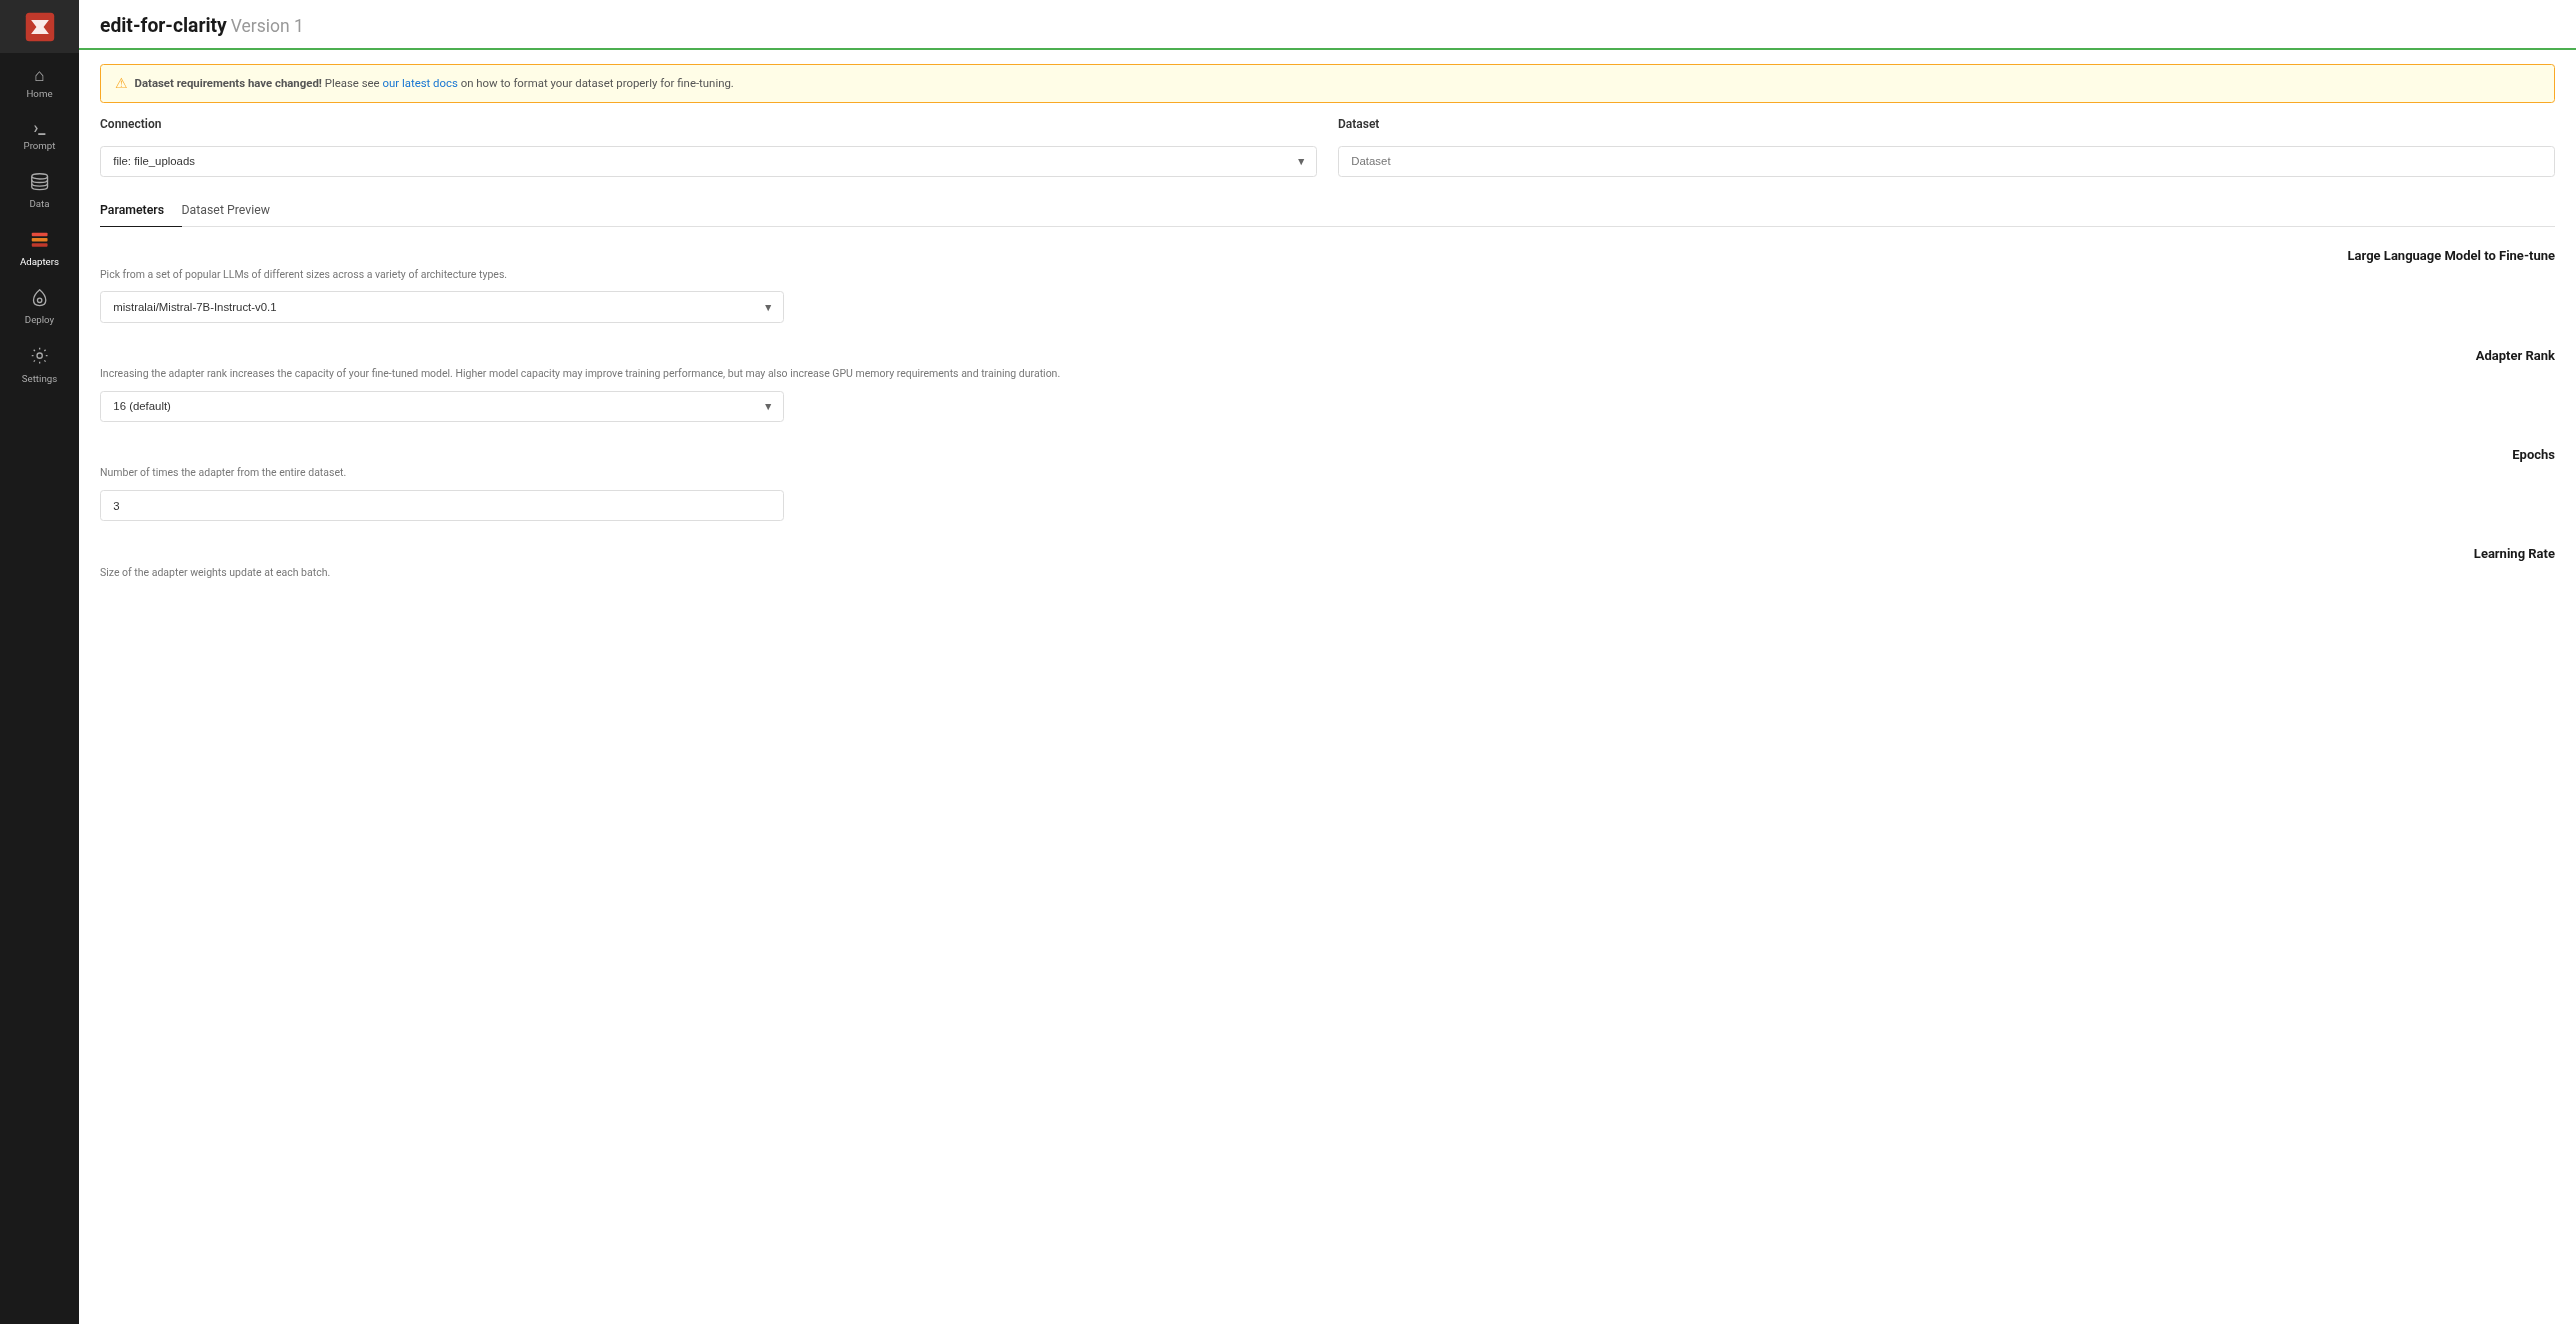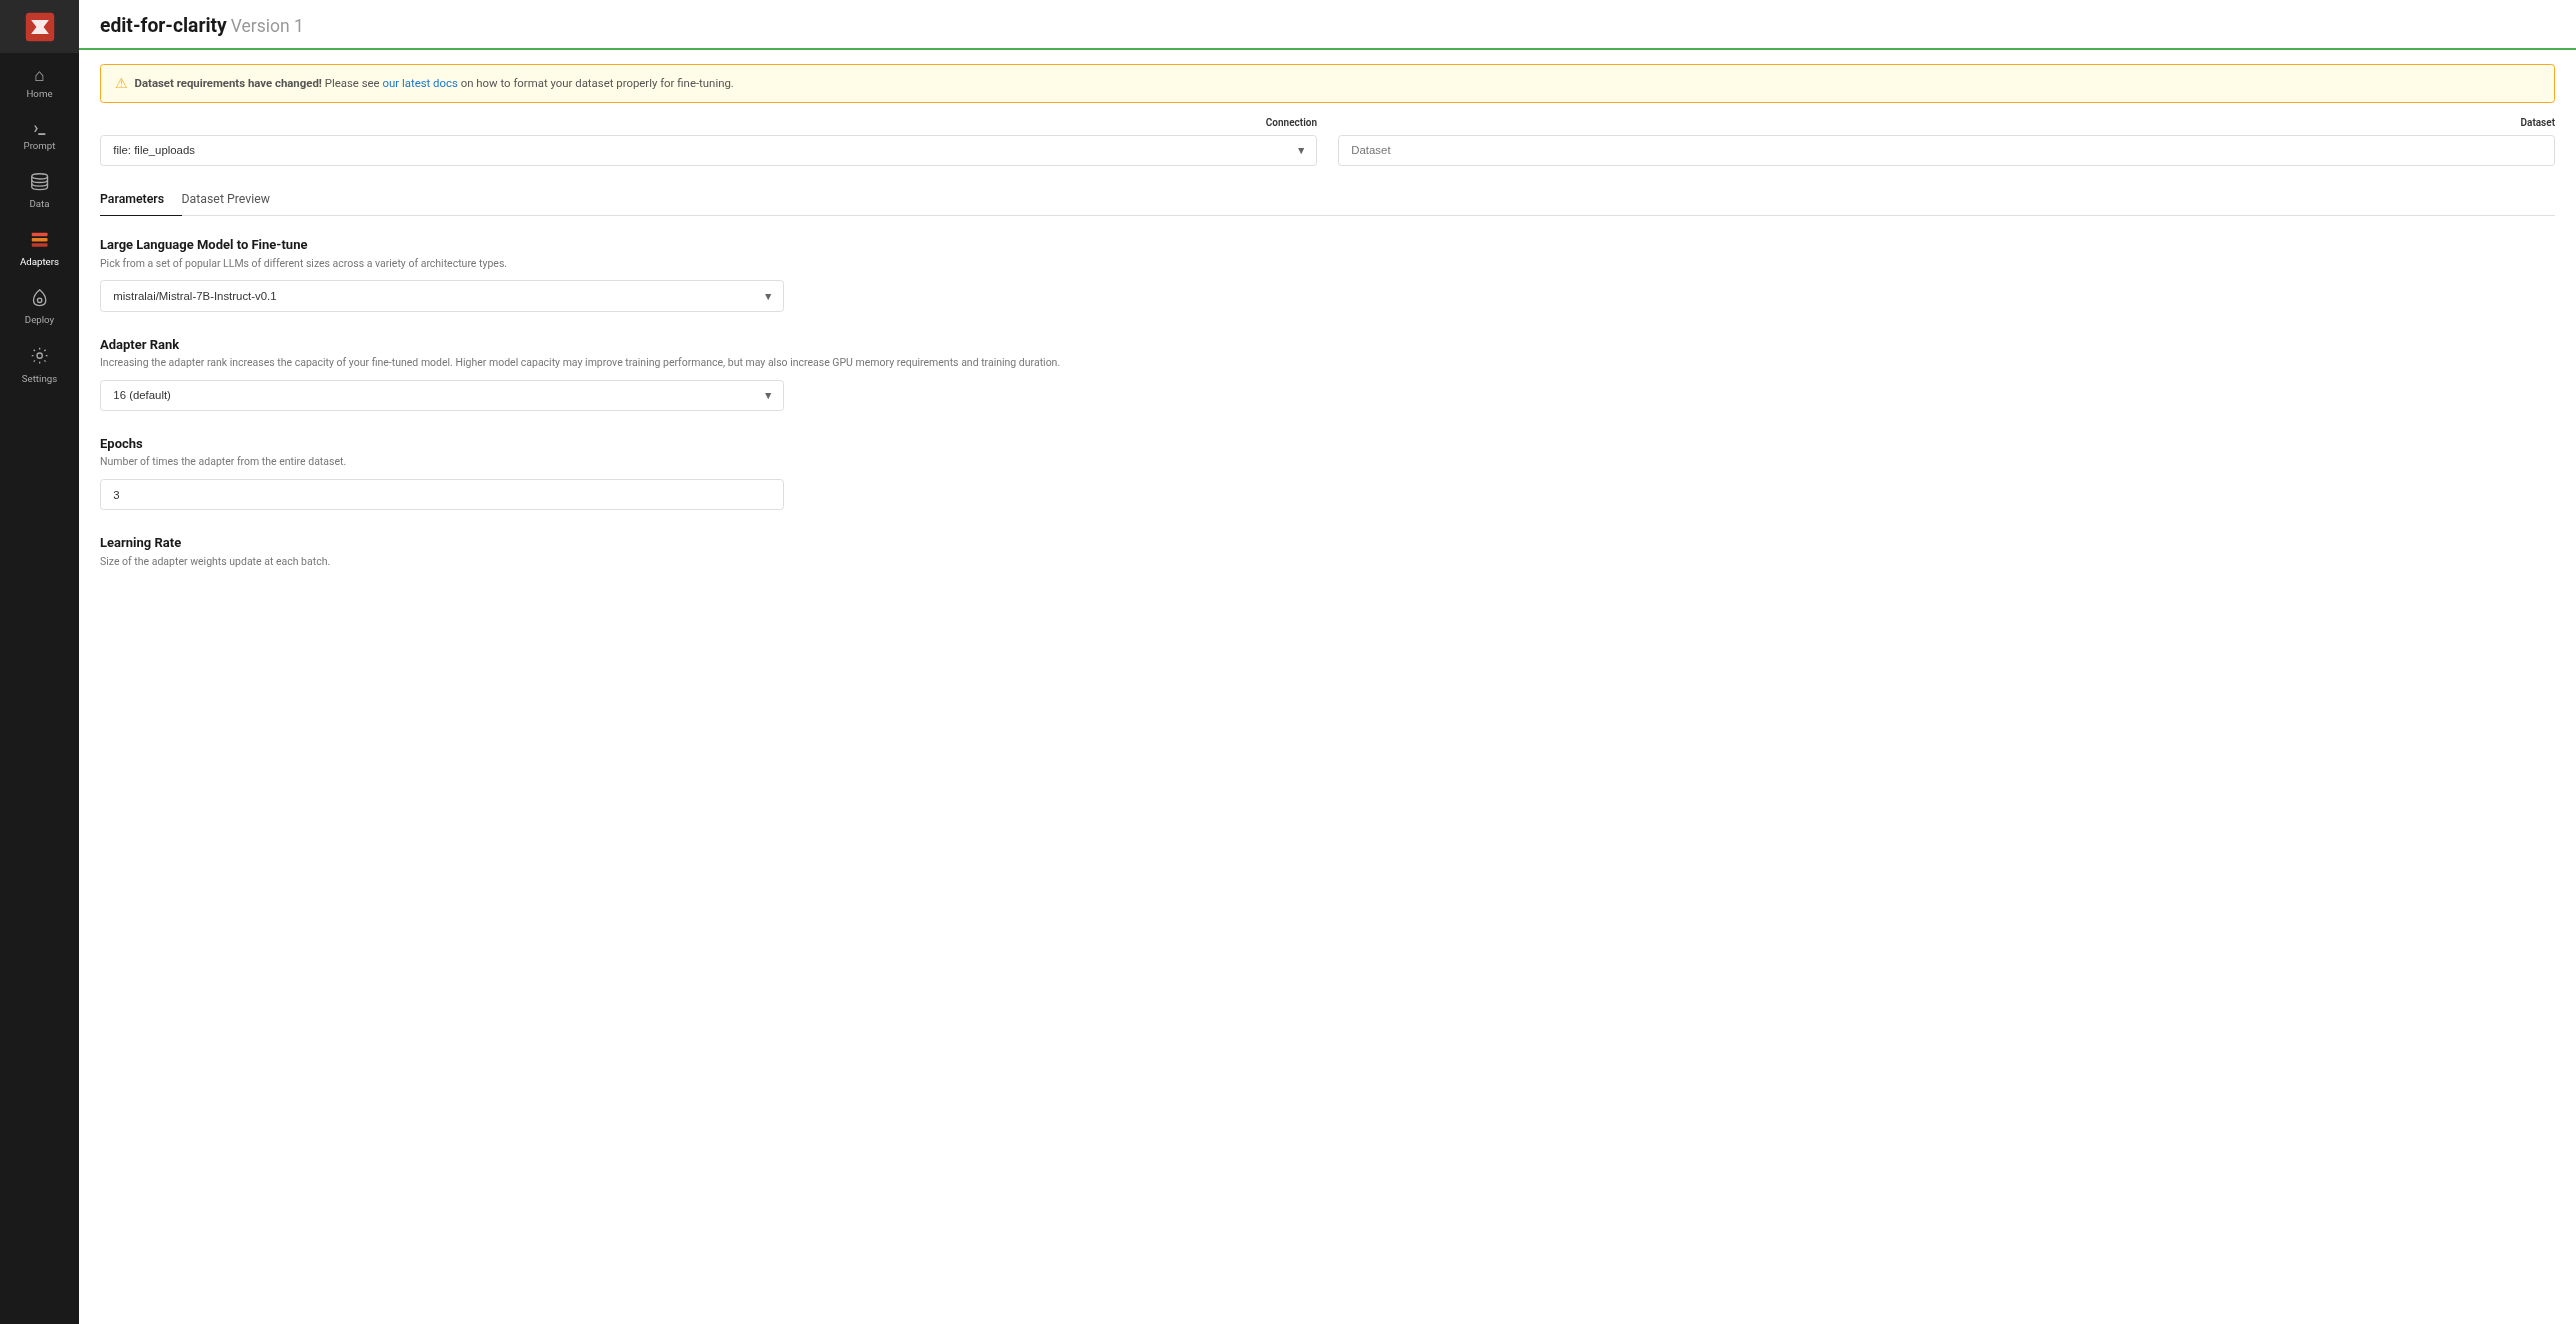--- a/index.html
+++ b/index.html
@@ -113,11 +113,10 @@
       margin-bottom: 17.5px;
     }
     .field-label {
-      font-size: 10px;
+      font-size: 12px;
       font-weight: 600;
       color: #333;
-      margin-bottom: 7px;
-      text-align: right;
+      margin-bottom: 15px;
     }
     .select-wrap {
       position: relative;

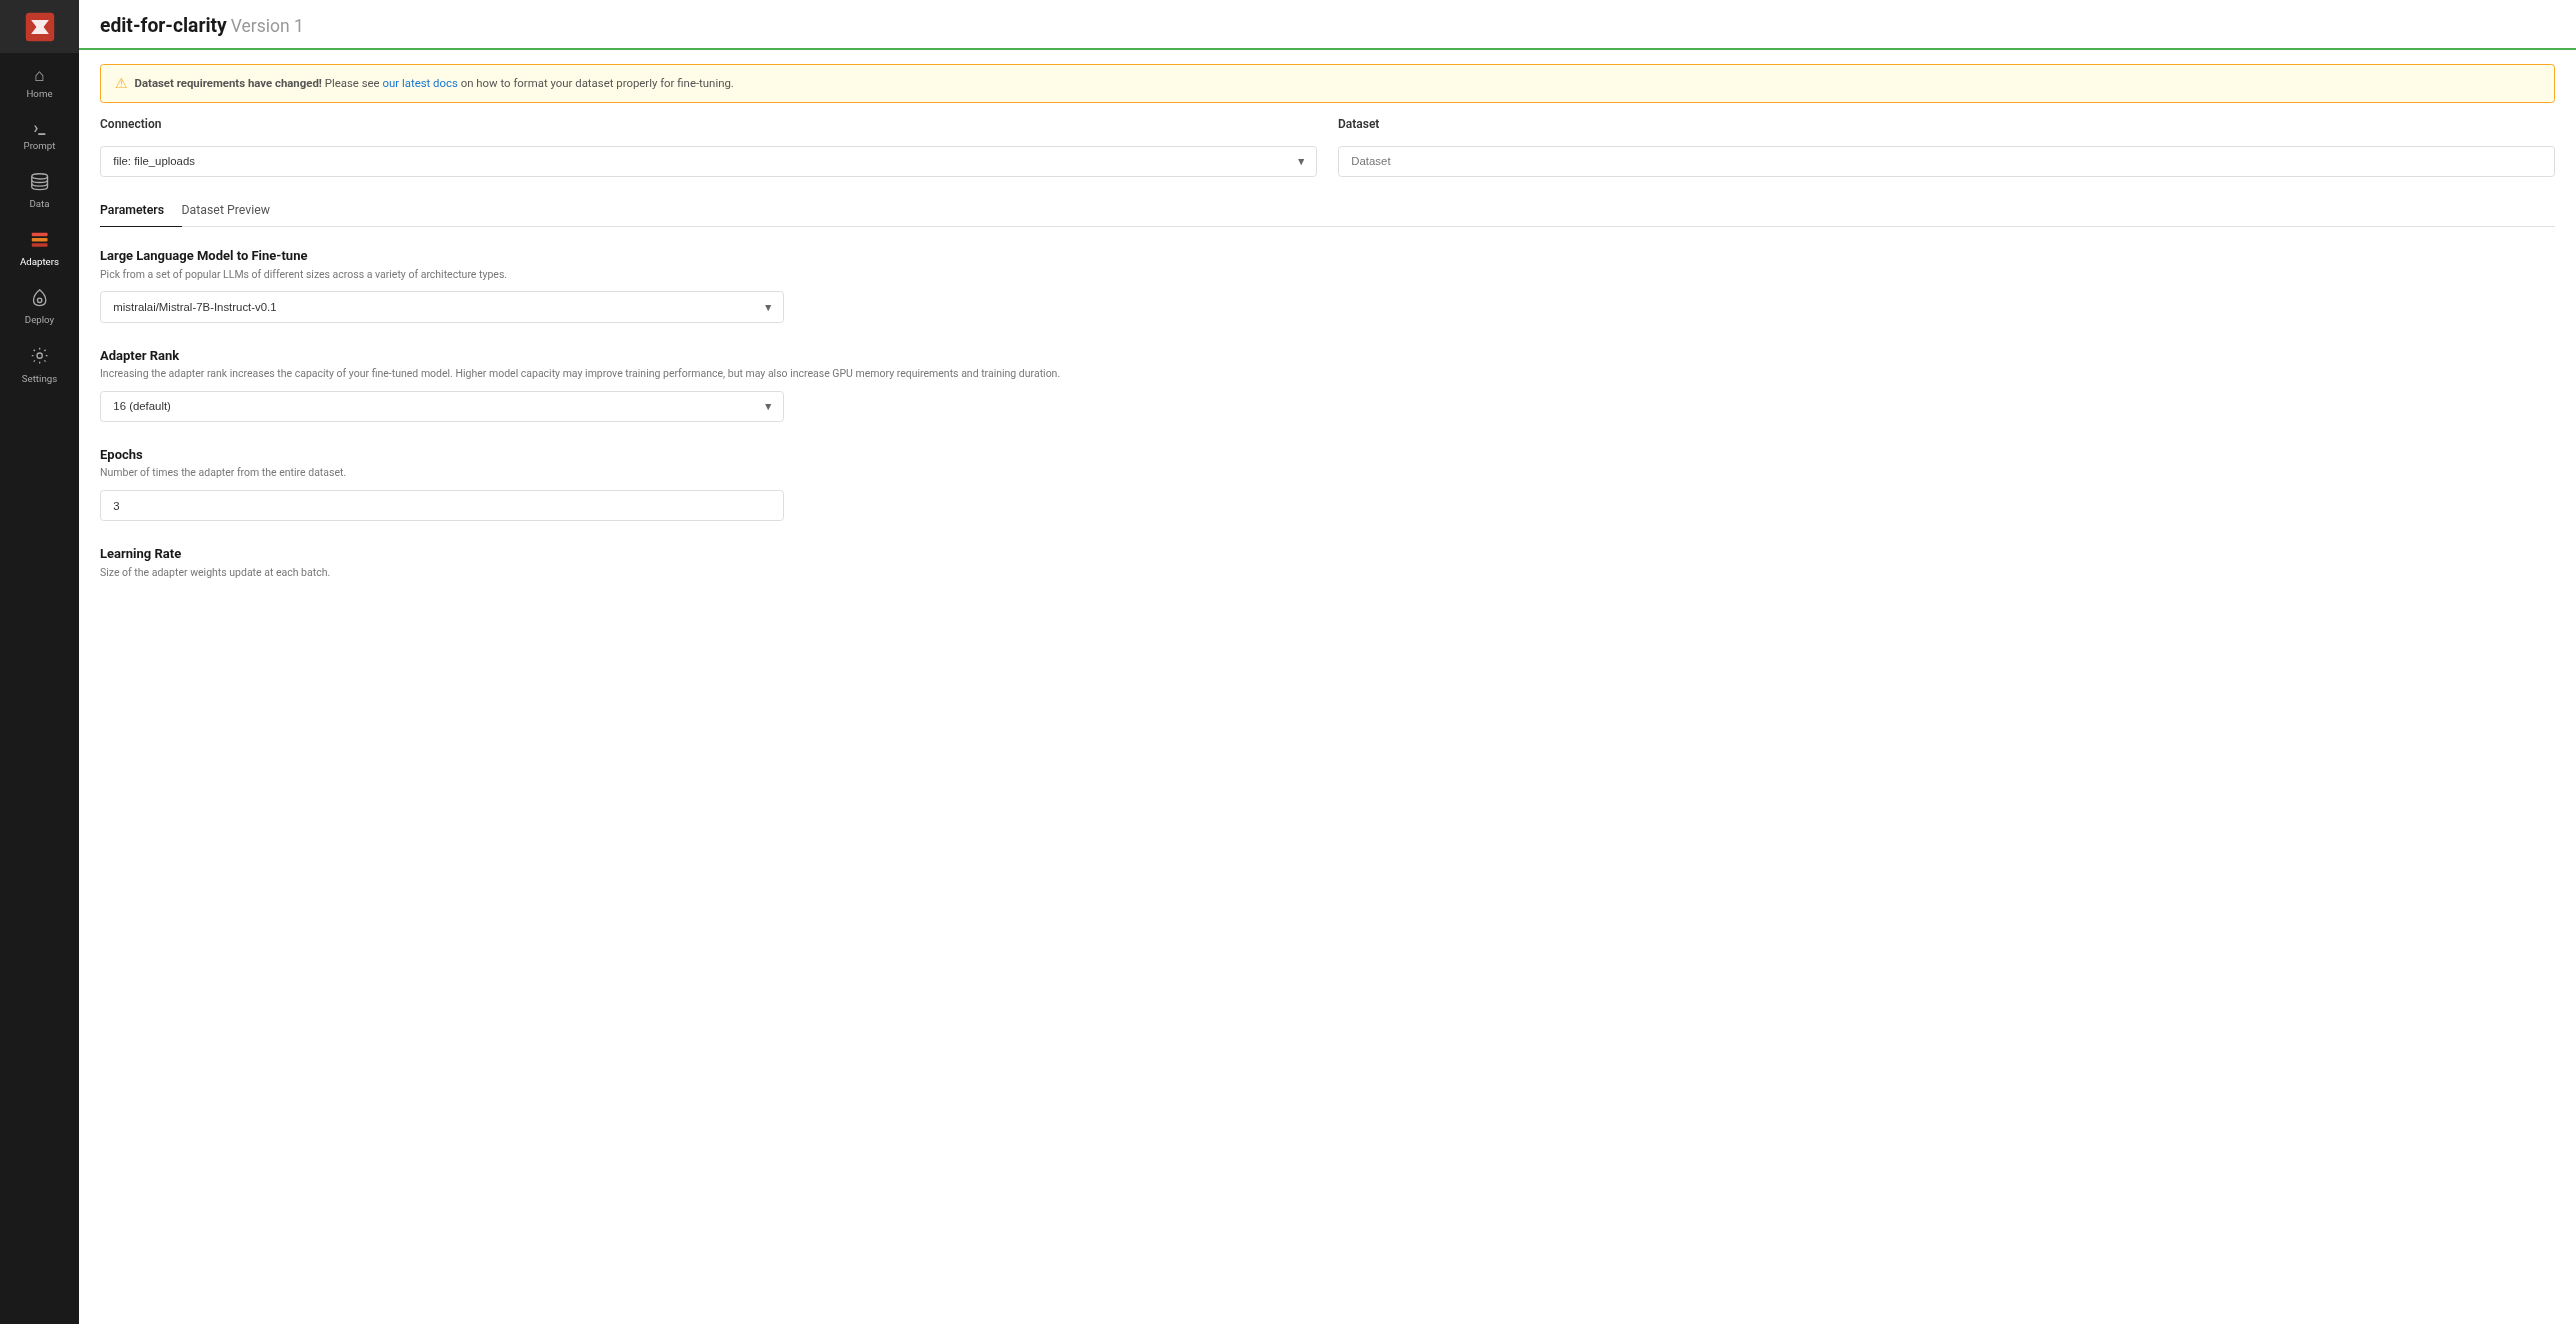--- a/index.html
+++ b/index.html
@@ -181,6 +181,7 @@
       font-weight: 700;
       color: #1a1a1a;
       margin-bottom: 3.5px;
+      text-align: right;
     }
     .param-desc {
       font-size: 10.5px;

